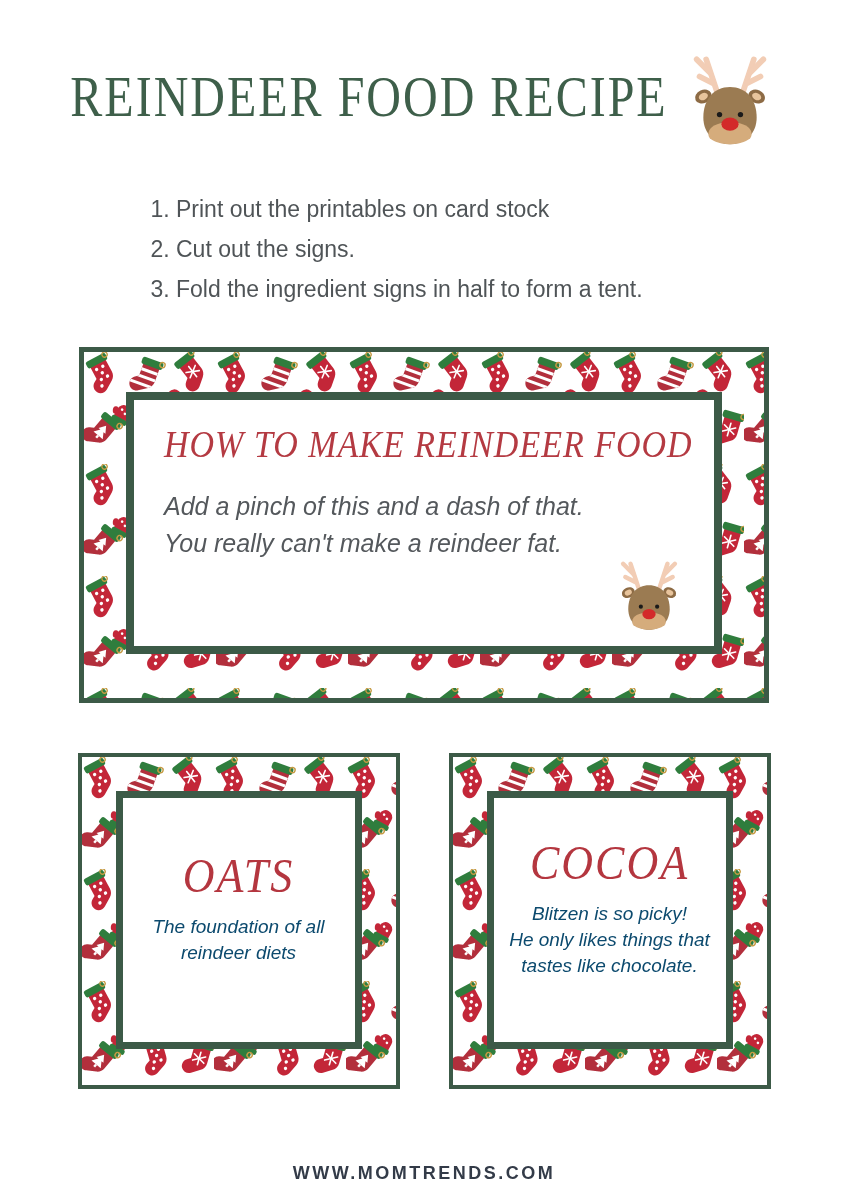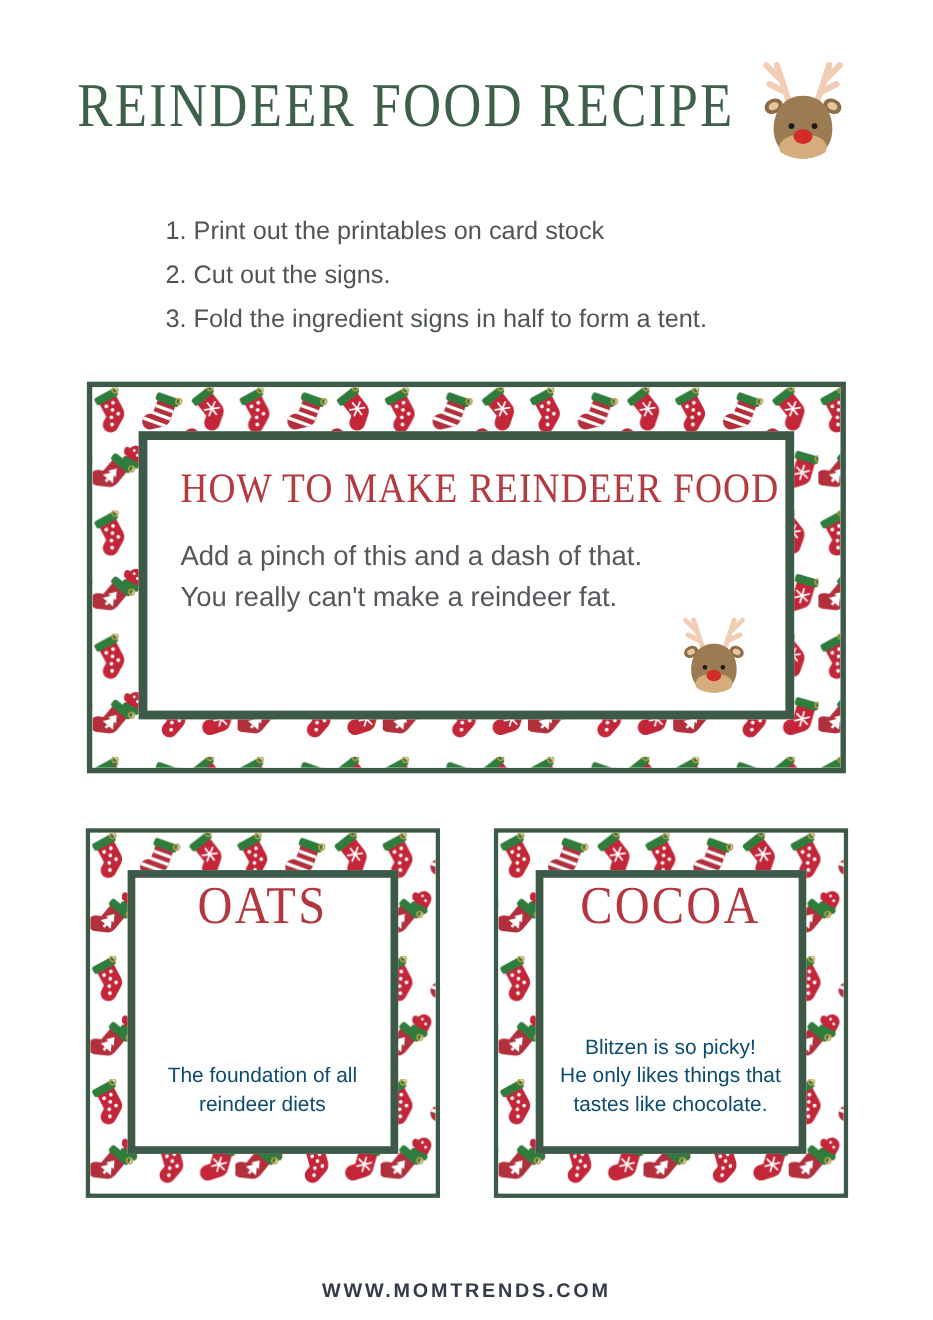--- a/index.html
+++ b/index.html
@@ -54,6 +54,7 @@
     position:absolute;
     background:#ffffff;
     border:8px solid #3c5a47;
+    font-style:italic;
   }
 
   .big-card {

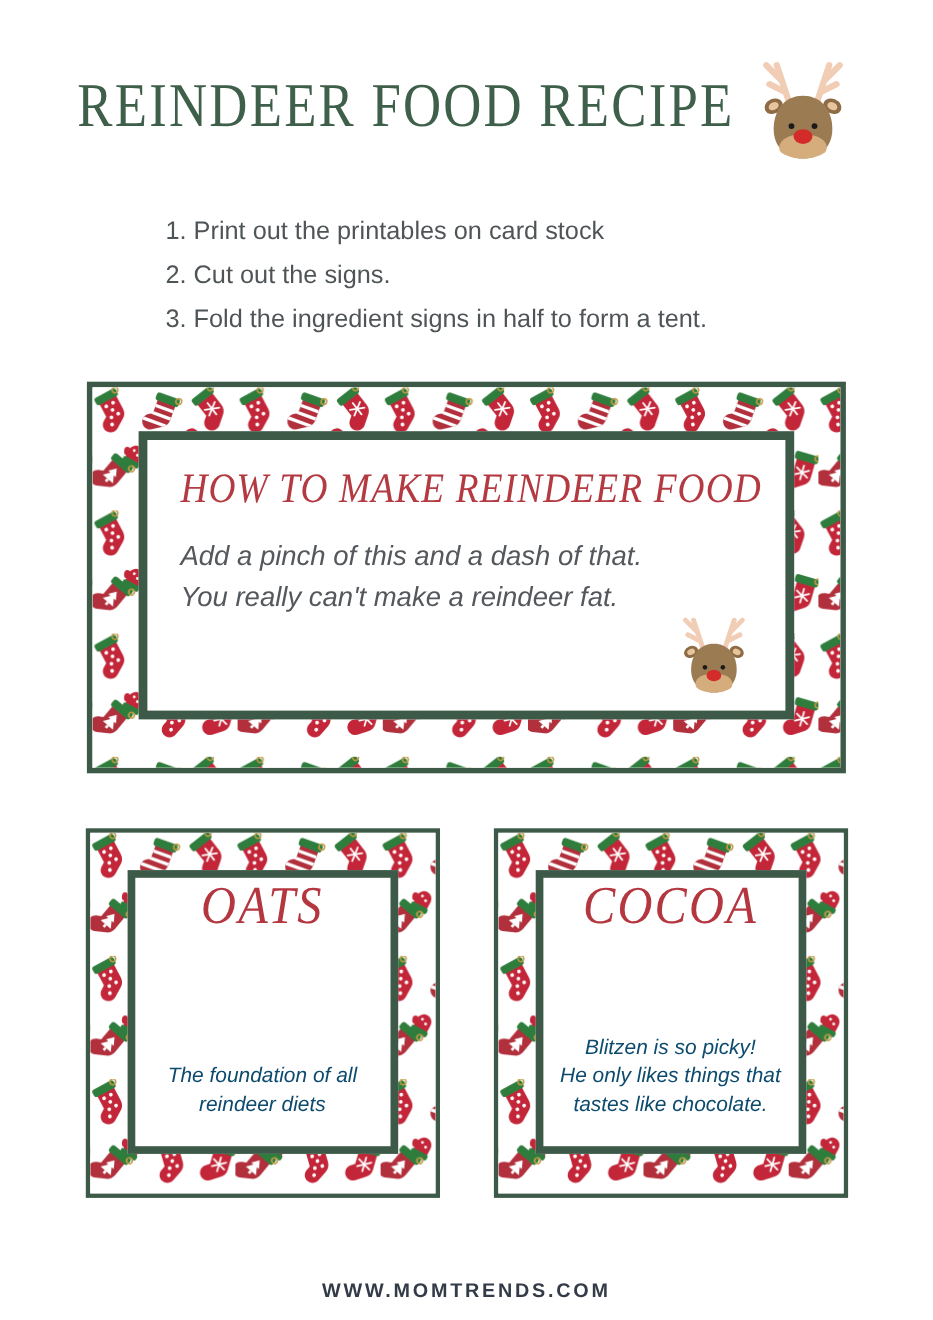--- a/index.html
+++ b/index.html
@@ -100,7 +100,7 @@
     left:34px; right:34px; top:34px; bottom:36px;
     border-width:7px;
     display:flex; flex-direction:column;
-    justify-content:space-between; align-items:center;
+    justify-content:center; align-items:center;
     text-align:center;
     padding-bottom:24px;
   }

